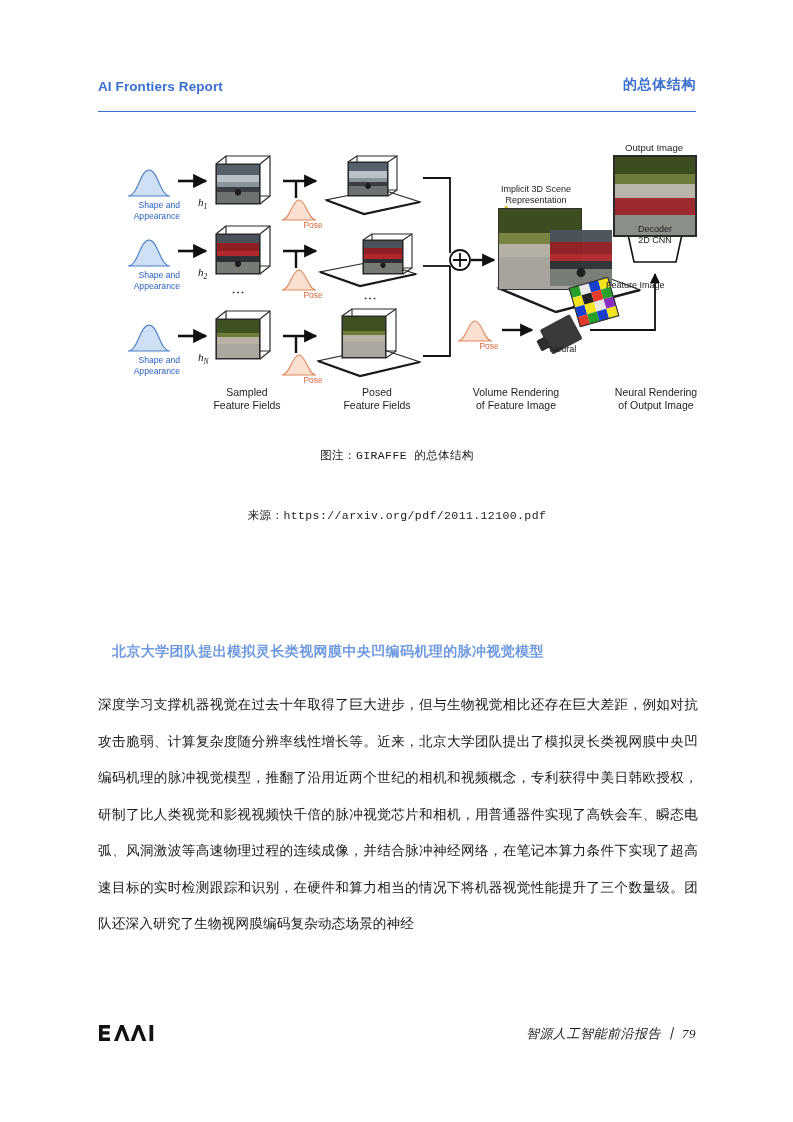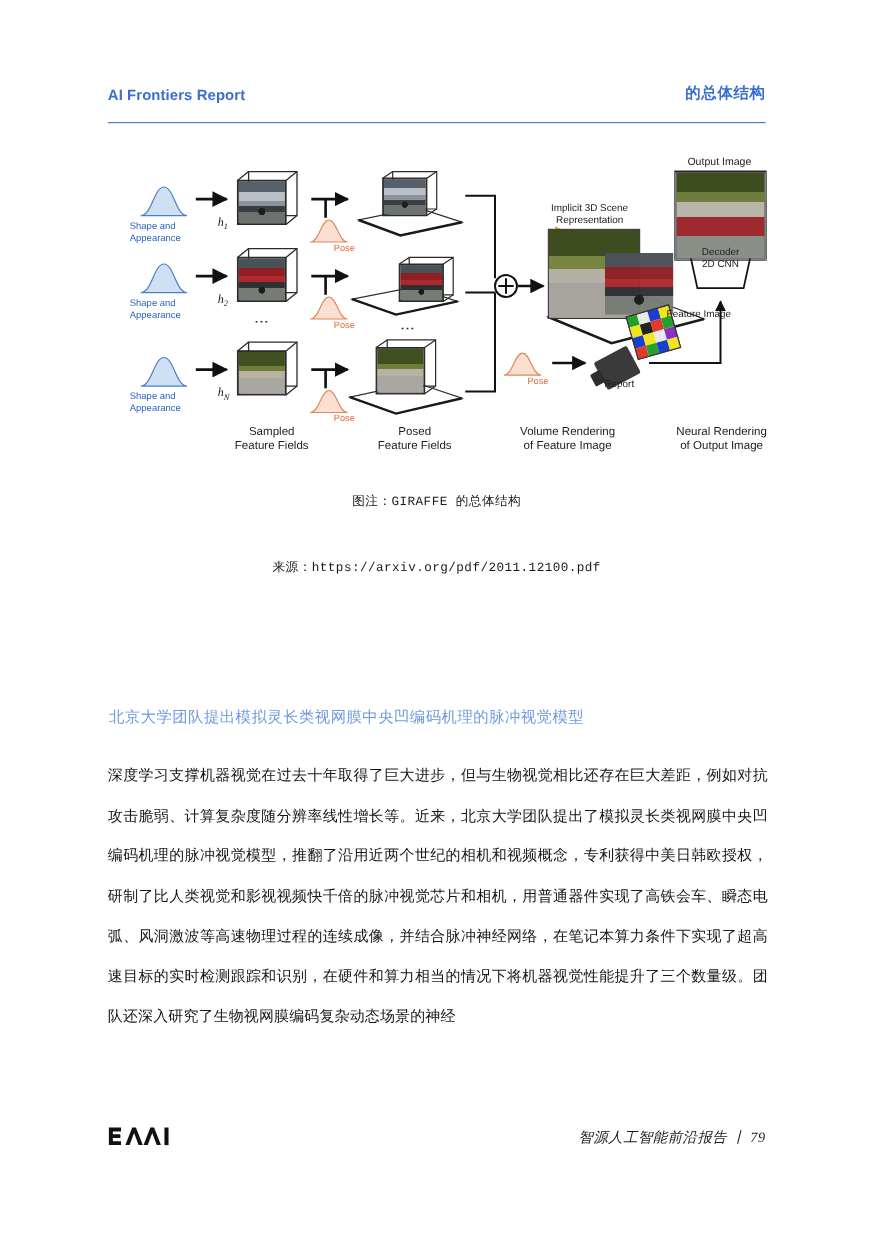--- a/index.html
+++ b/index.html
@@ -79,7 +79,7 @@
     font-family: "Liberation Sans", sans-serif;
     font-size: 8.6px;
     color: #2a5fc0;
-    text-align: left;
+    text-align: right;
     line-height: 10.5px;
     width: 62px;
     white-space: pre-line;

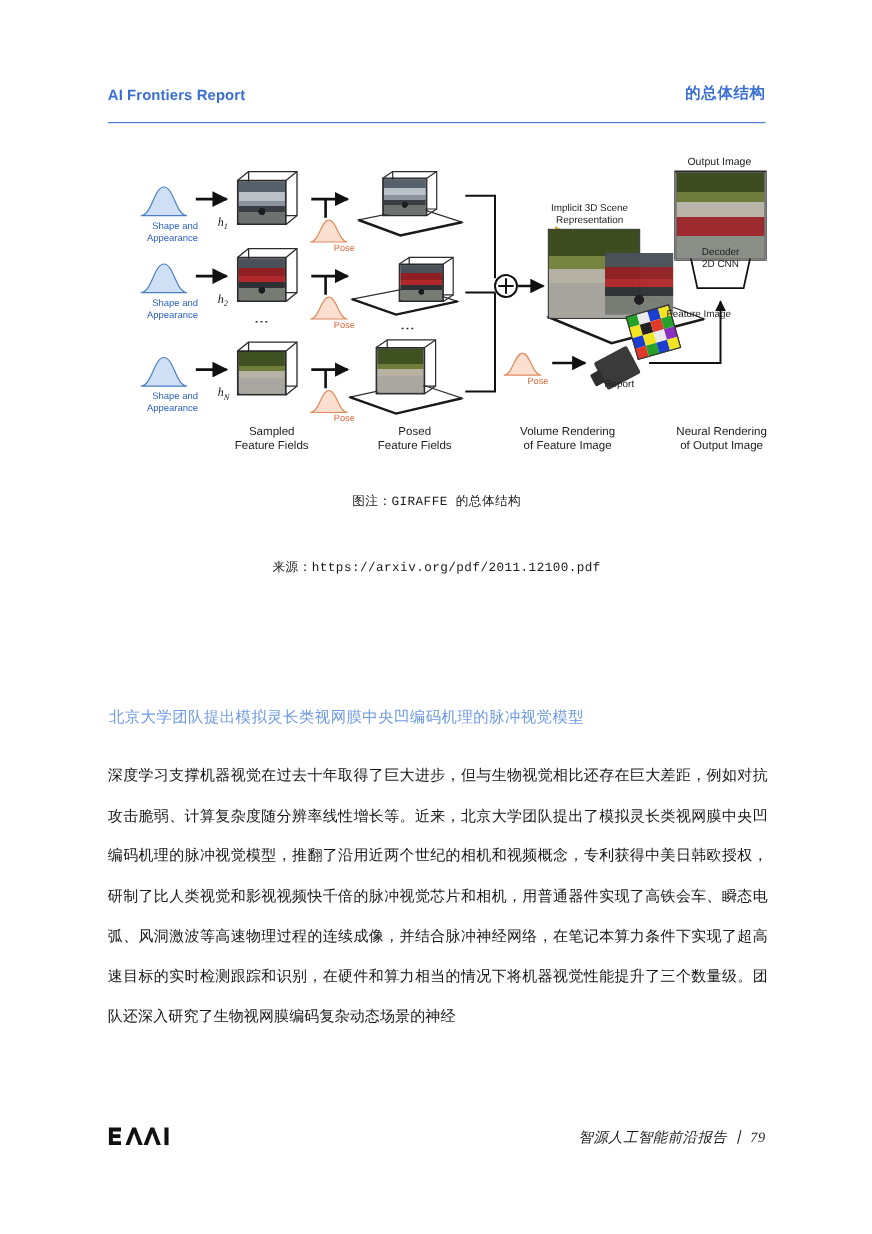--- a/index.html
+++ b/index.html
@@ -436,7 +436,7 @@
     <div class="small-cap" style="left:354px; top:36px; width:124px;">Implicit 3D Scene
 Representation</div>
     <div class="small-cap" style="left:486px; top:132px; width:84px; text-align:left;">Feature Image</div>
-    <div class="small-cap" style="left:408px; top:196px; width:70px;">Report</div>
+    <div class="small-cap" style="left:408px; top:196px; width:70px;">Neural</div>
     <div class="small-cap" style="left:506px; top:76px; width:58px;">Decoder
 2D CNN</div>
     <div class="small-cap" style="left:486px; top:-6px; width:96px; font-size:9.6px;">Output Image</div>

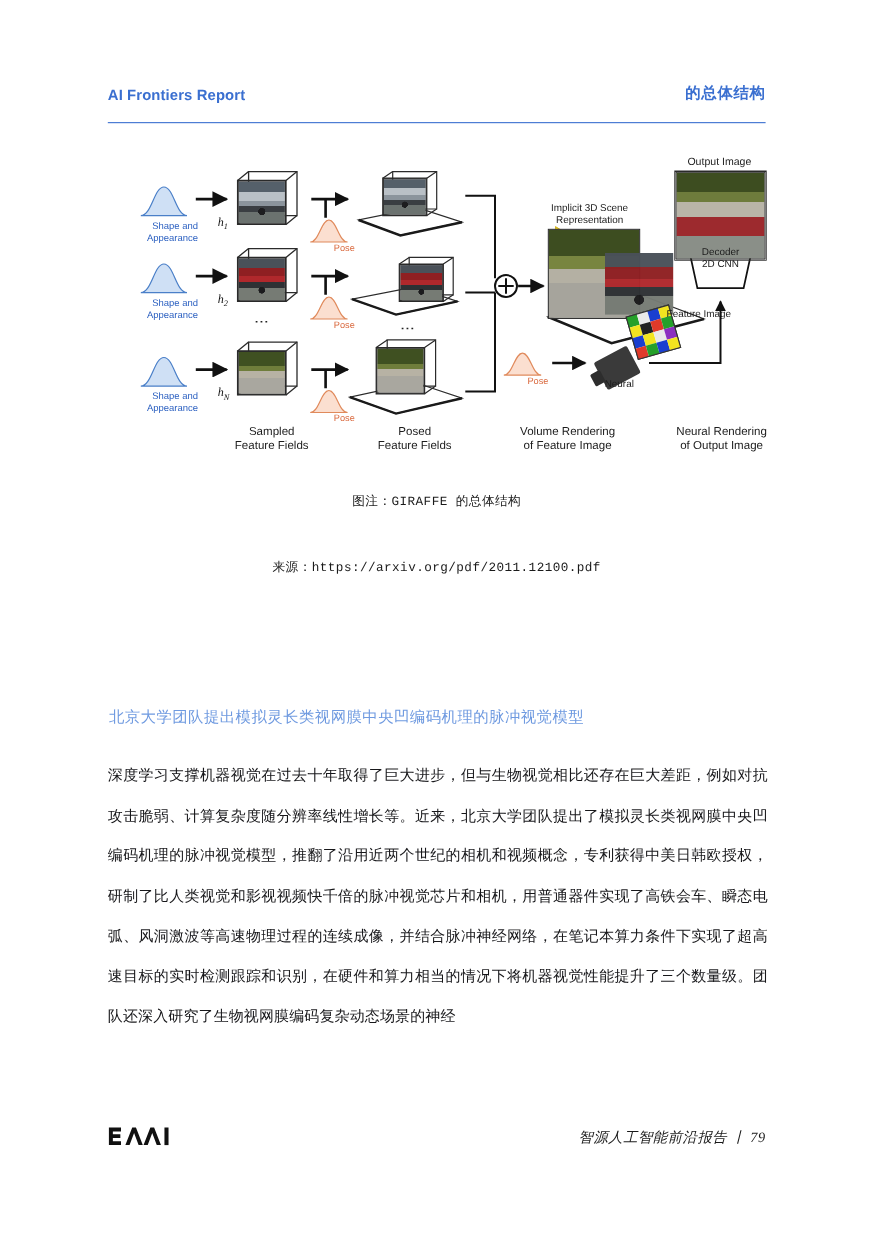--- a/index.html
+++ b/index.html
@@ -186,11 +186,11 @@
   }
   .h-sub {
     position: absolute;
-    left: 99px;
+    left: 112px;
     top: 643px;
     font-family: "Liberation Serif", serif;
     font-size: 14px;
-    font-weight: normal;
+    font-weight: bold;
     color: #6f9ae0;
     letter-spacing: .4px;
   }

